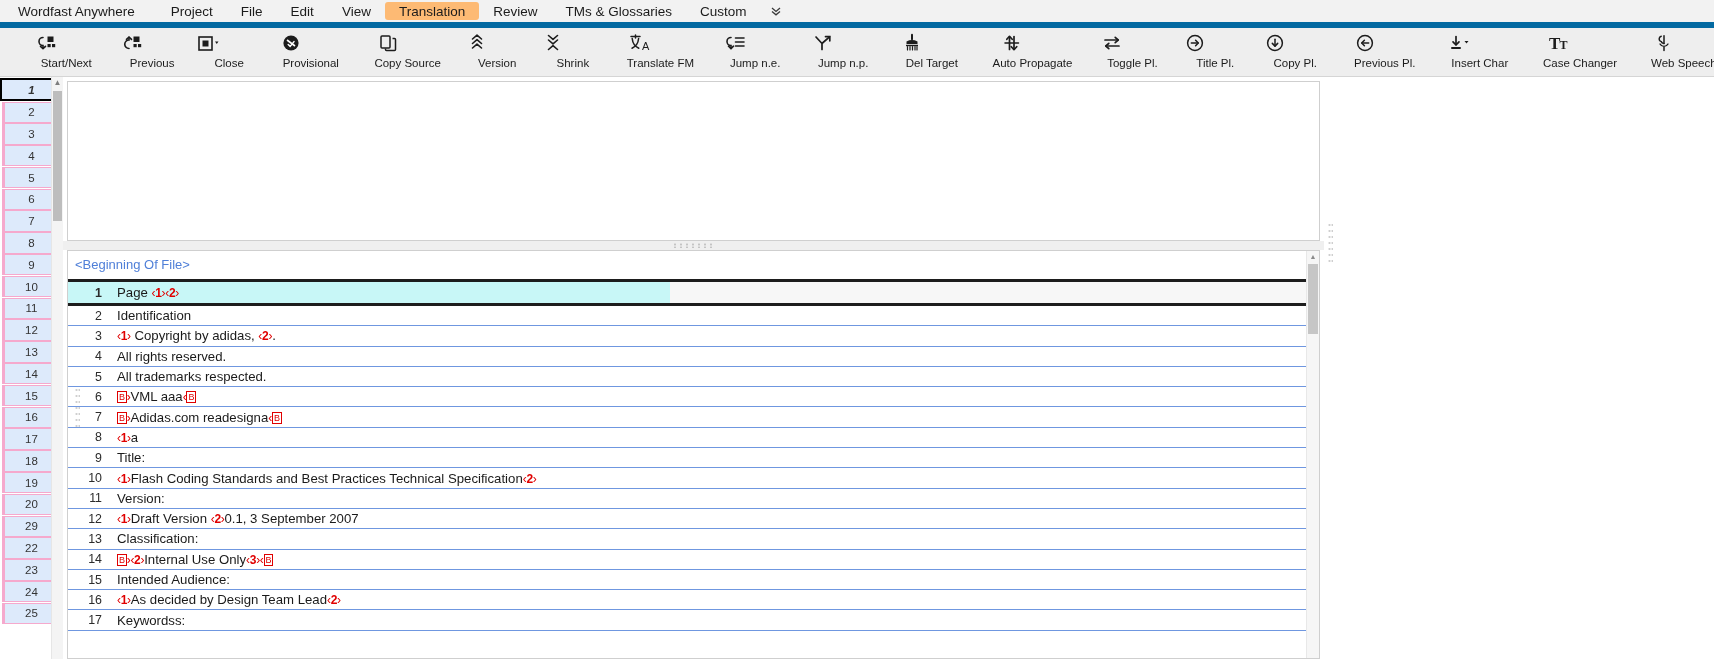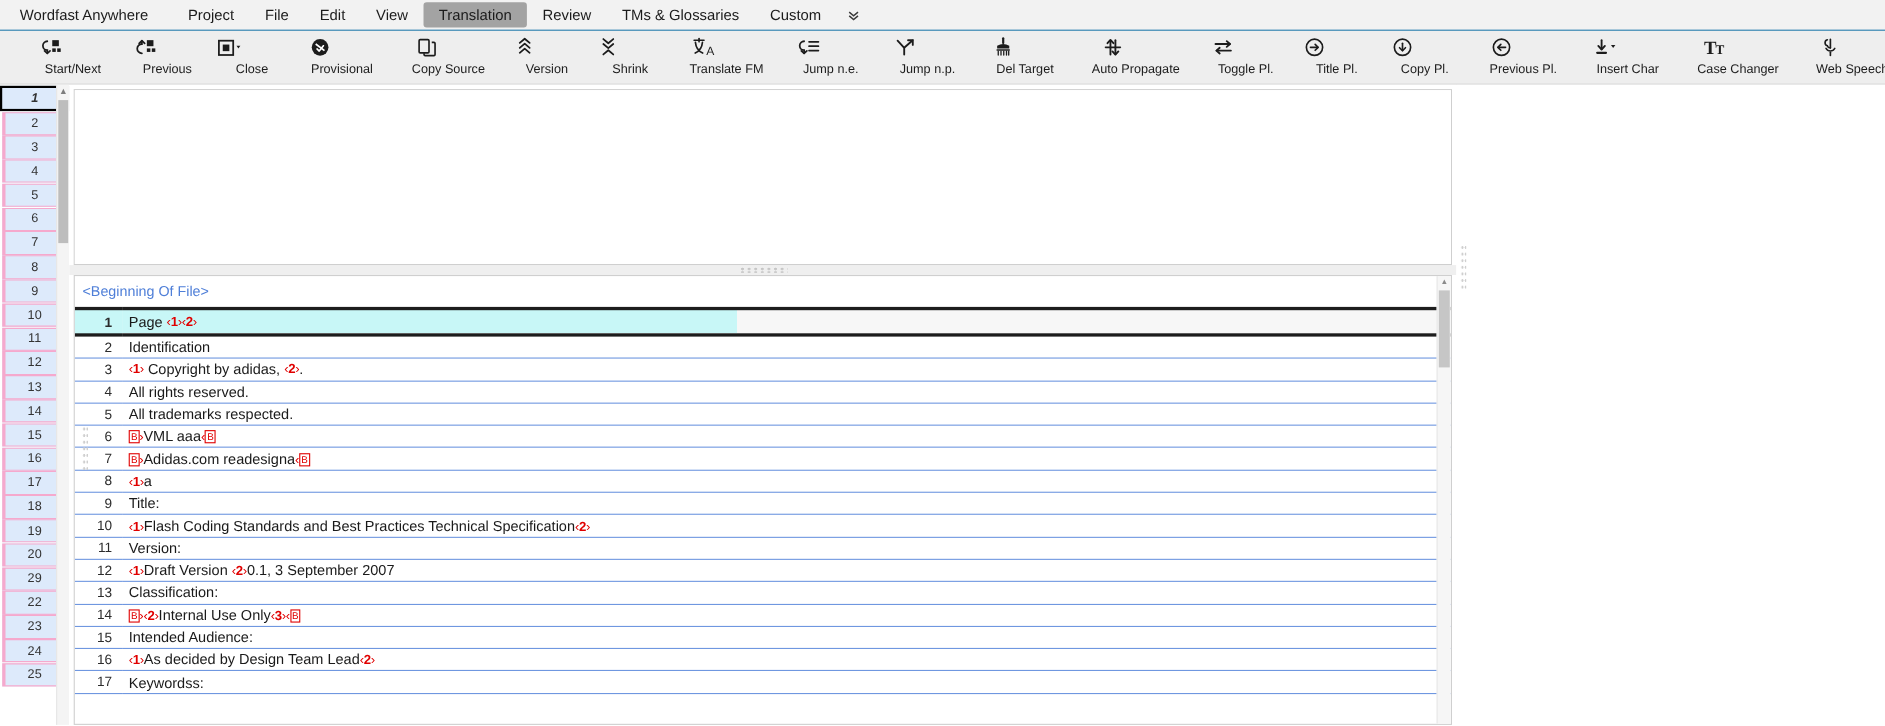--- a/index.html
+++ b/index.html
@@ -20,7 +20,7 @@
   .menubar {
     height: 28px;
     background: #f2f2f2;
-    border-bottom: 1px solid #0369a1;
+    border-bottom: 6px solid #0369a1;
     display: flex;
     align-items: stretch;
     padding-left: 6px;

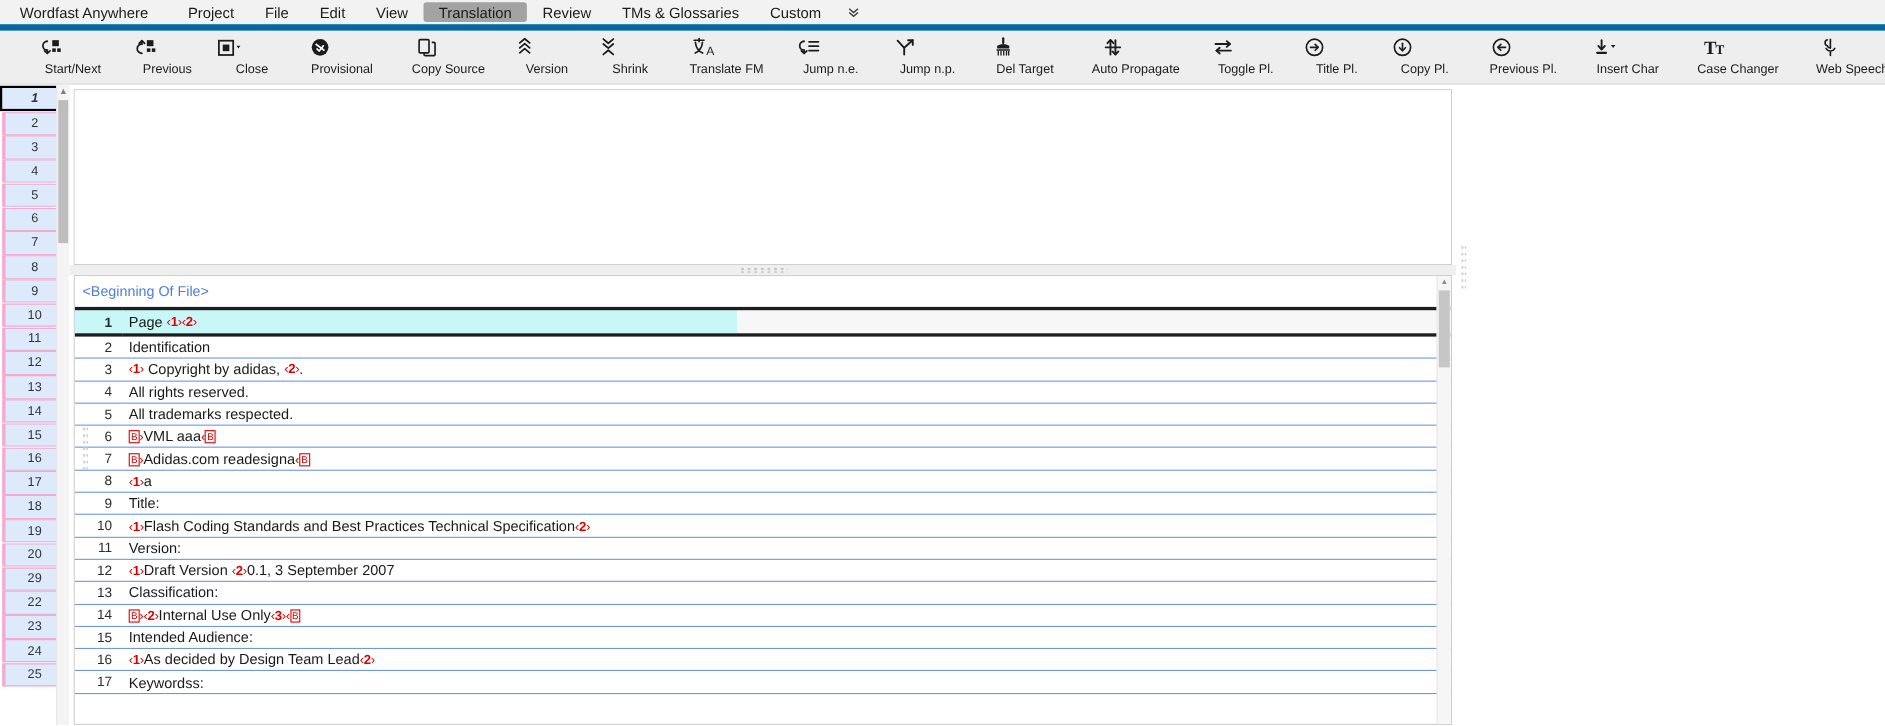--- a/index.html
+++ b/index.html
@@ -38,7 +38,7 @@
     margin: 2px 0;
   }
   .menu-item.active {
-    background: #a3a3a3;
+    background: #fdba74;
   }
   .menu-item:first-child { padding-left: 12px; padding-right: 22px; }
   .menu-chevron {

